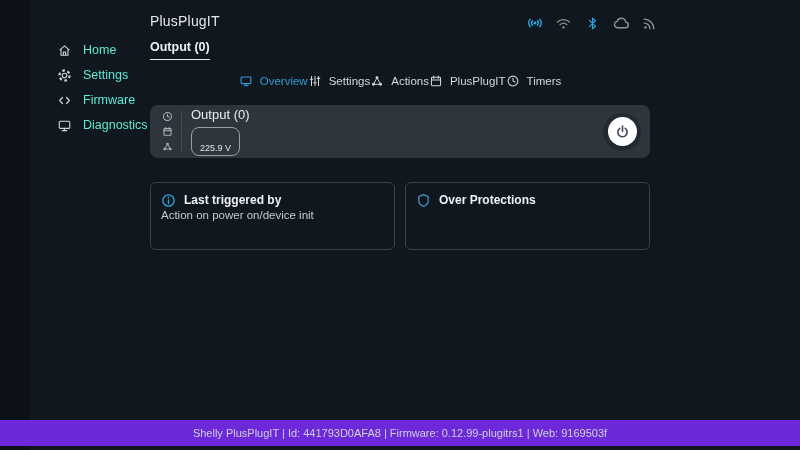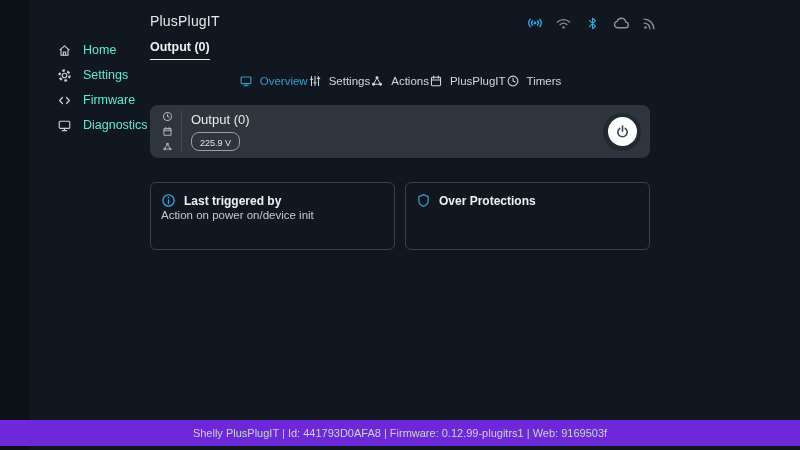--- a/index.html
+++ b/index.html
@@ -39,7 +39,7 @@
   .oc-body{margin-left:9px;display:flex;flex-direction:column;justify-content:center;}
   .oc-title{font-size:13px;color:#e8ebed;}
   .volt-badge{margin-top:5px;align-self:flex-start;border:1px solid #98a0a7;border-radius:8px;
-    font-size:9px;color:#e0e4e7;padding:5px 8px 2px 8px;line-height:10px;}
+    font-size:9px;color:#e0e4e7;padding:15px 8px 2px 8px;line-height:10px;}
   .pwr-wrap{margin-left:auto;margin-right:9px;width:38px;height:38px;border-radius:50%;background:#222931;
     display:flex;align-items:center;justify-content:center;cursor:pointer;}
   .pwr-btn{width:29px;height:29px;border-radius:50%;background:#ffffff;display:flex;align-items:center;justify-content:center;color:#3d4754;}

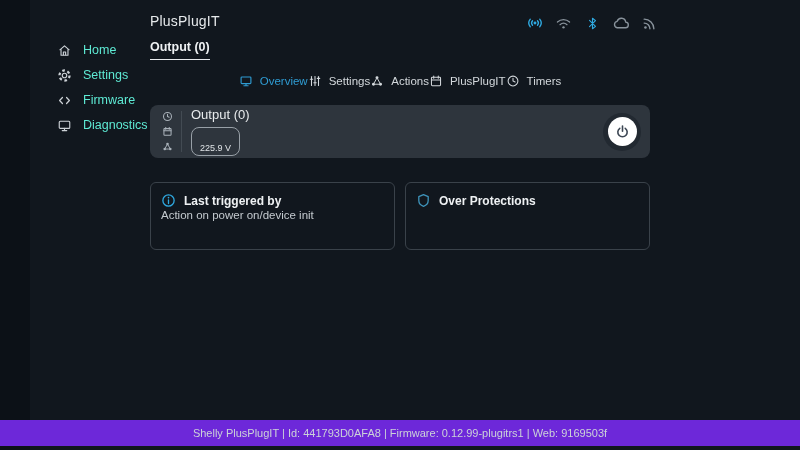--- a/index.html
+++ b/index.html
@@ -46,7 +46,7 @@
   
   .cards-row{position:absolute;top:182px;left:0;width:500px;display:flex;gap:10px;}
   .info-card{width:223px;height:46px;border:1px solid #3a424a;border-radius:6px;padding:10px;background:transparent;}
-  .card-head{display:flex;align-items:center;gap:8px;}
+  .card-head{display:flex;gap:8px;}
   .card-head .cicn{width:15px;height:15px;display:flex;}
   .card-title{font-size:12px;font-weight:bold;color:#eef1f3;}
   .card-text{margin-top:1px;font-size:11.5px;color:#c4cacf;}

